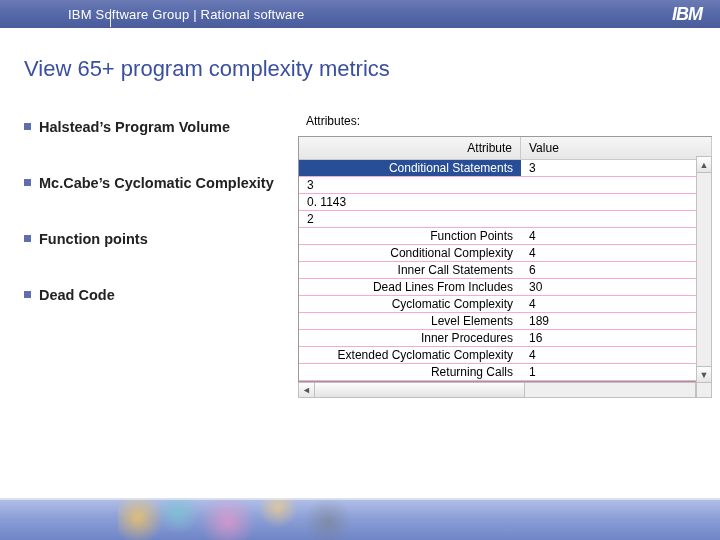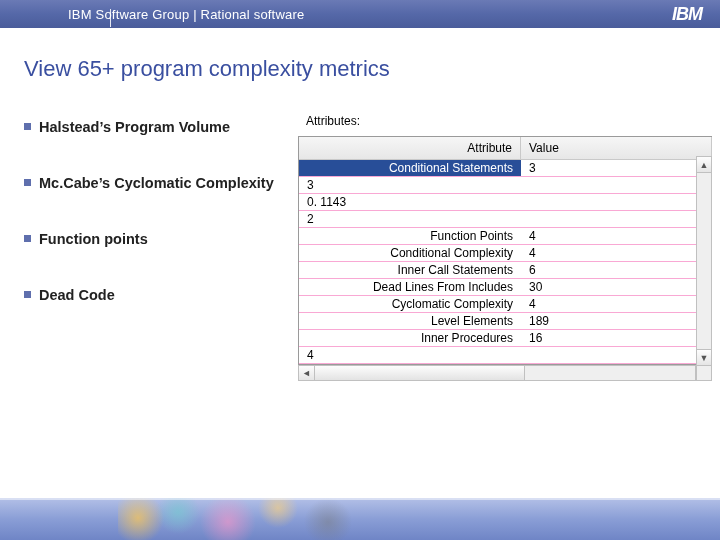--- a/index.html
+++ b/index.html
@@ -242,6 +242,7 @@
               <div class="gc col-val">16</div>
             </div>
             <div class="grow">
+              <div class="gc col-attr">Extended Cyclomatic Complexity</div>
               <div class="gc col-val">4</div>
             </div>
           </div>

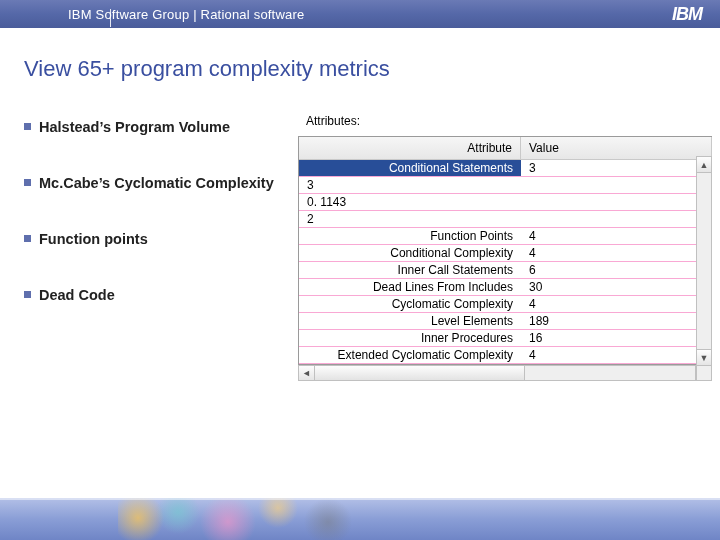--- a/index.html
+++ b/index.html
@@ -245,6 +245,10 @@
               <div class="gc col-attr">Extended Cyclomatic Complexity</div>
               <div class="gc col-val">4</div>
             </div>
+            <div class="grow">
+              <div class="gc col-attr">Returning Calls</div>
+              <div class="gc col-val">1</div>
+            </div>
           </div>
       </div>
       <div class="scroll-vert">

